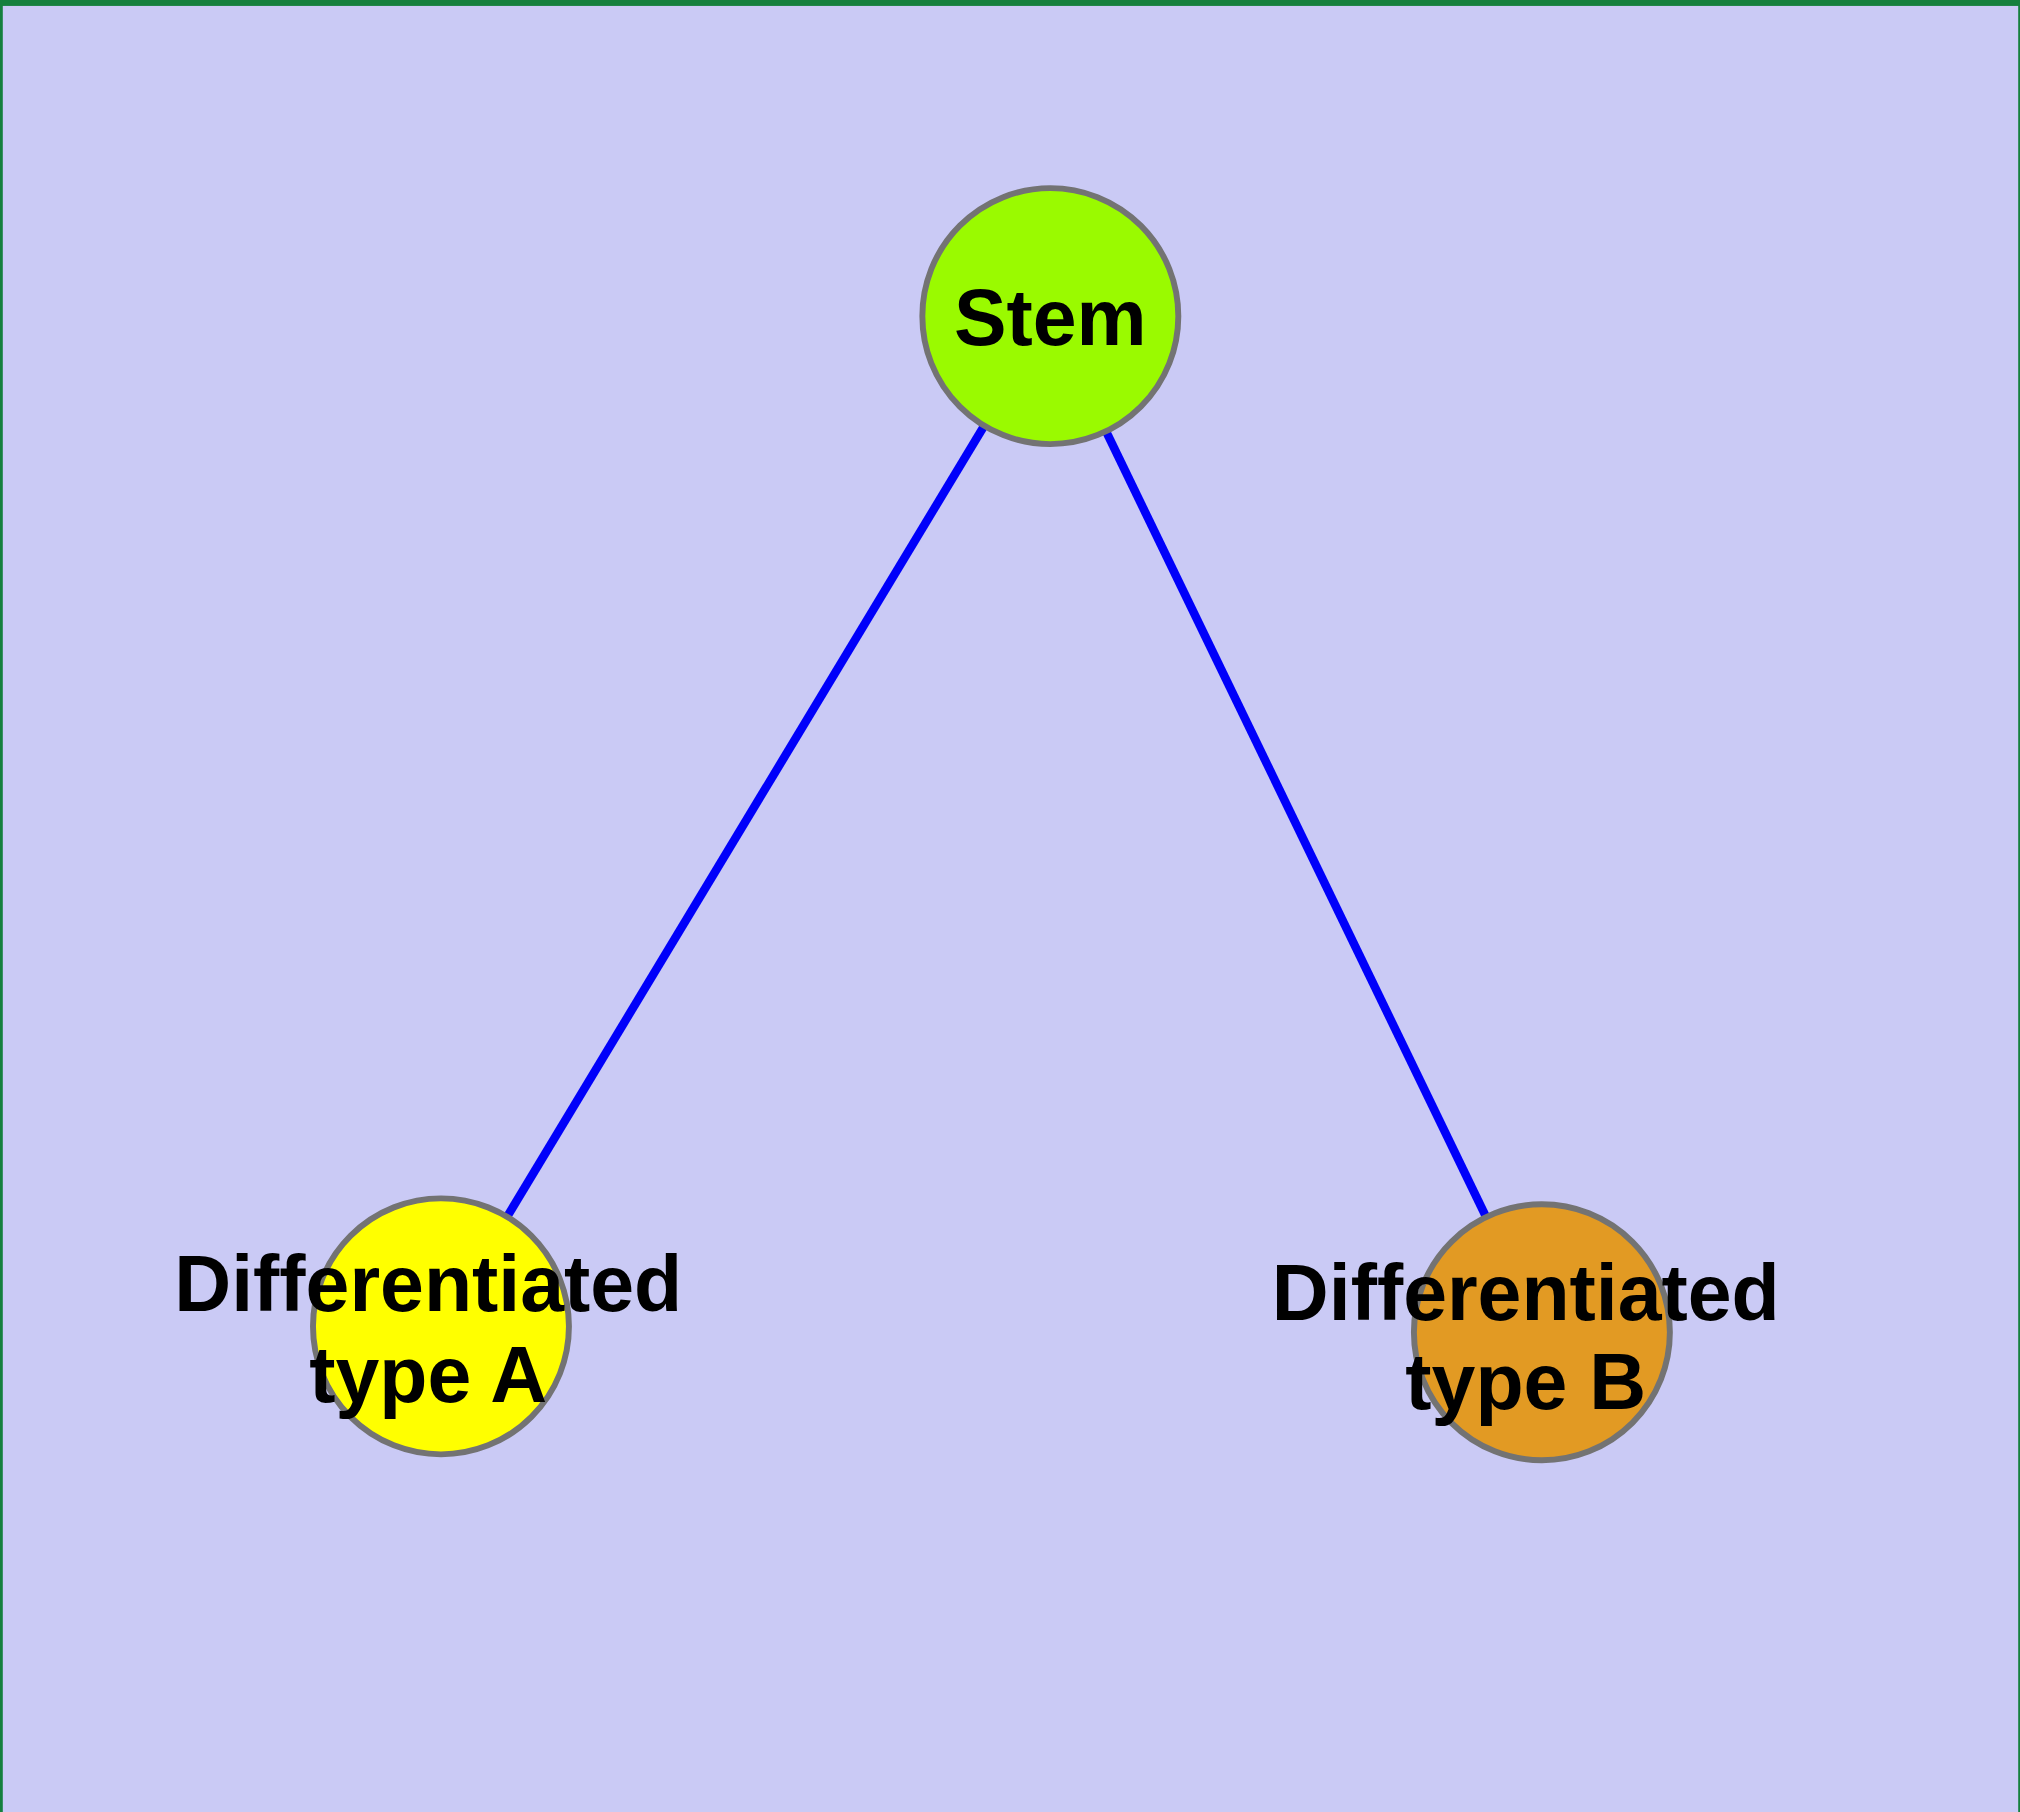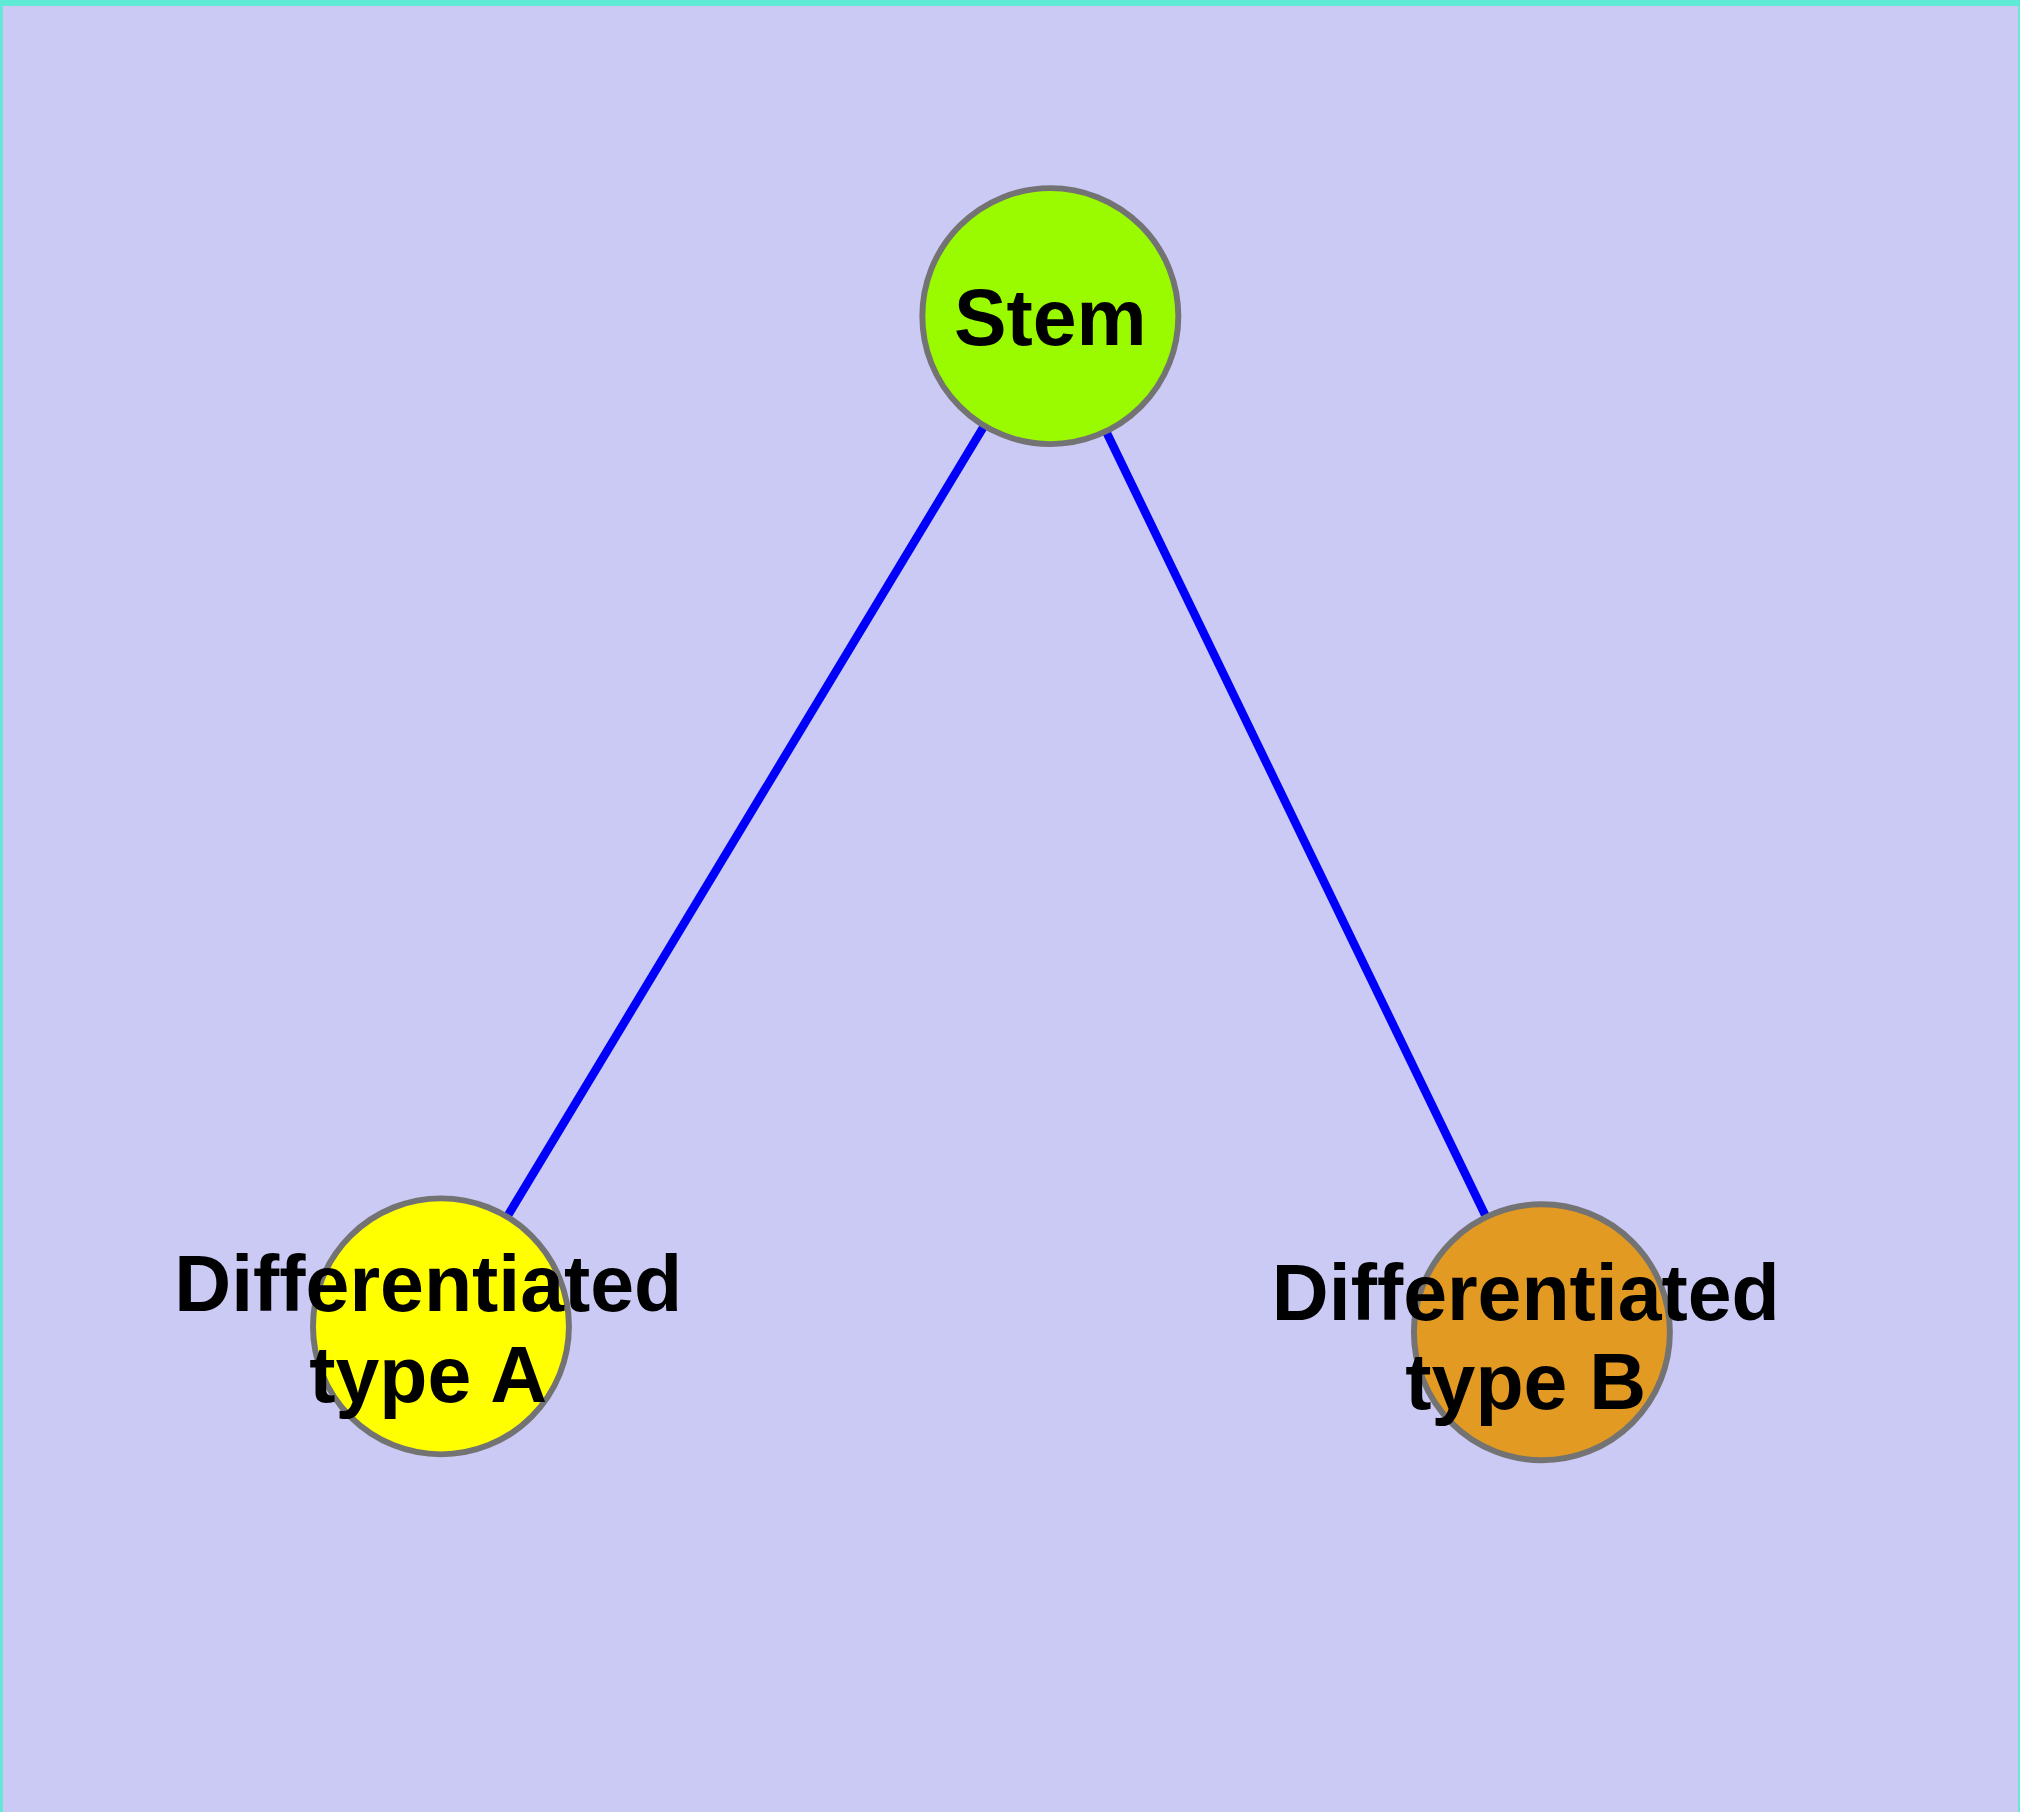--- a/index.html
+++ b/index.html
@@ -7,7 +7,7 @@
     position: relative;
     width: 2021px;
     height: 1812px;
-    background: #5eead4;
+    background: #15803d;
     overflow: hidden;
   }
   svg { display: block; width: 100%; height: 100%; }

